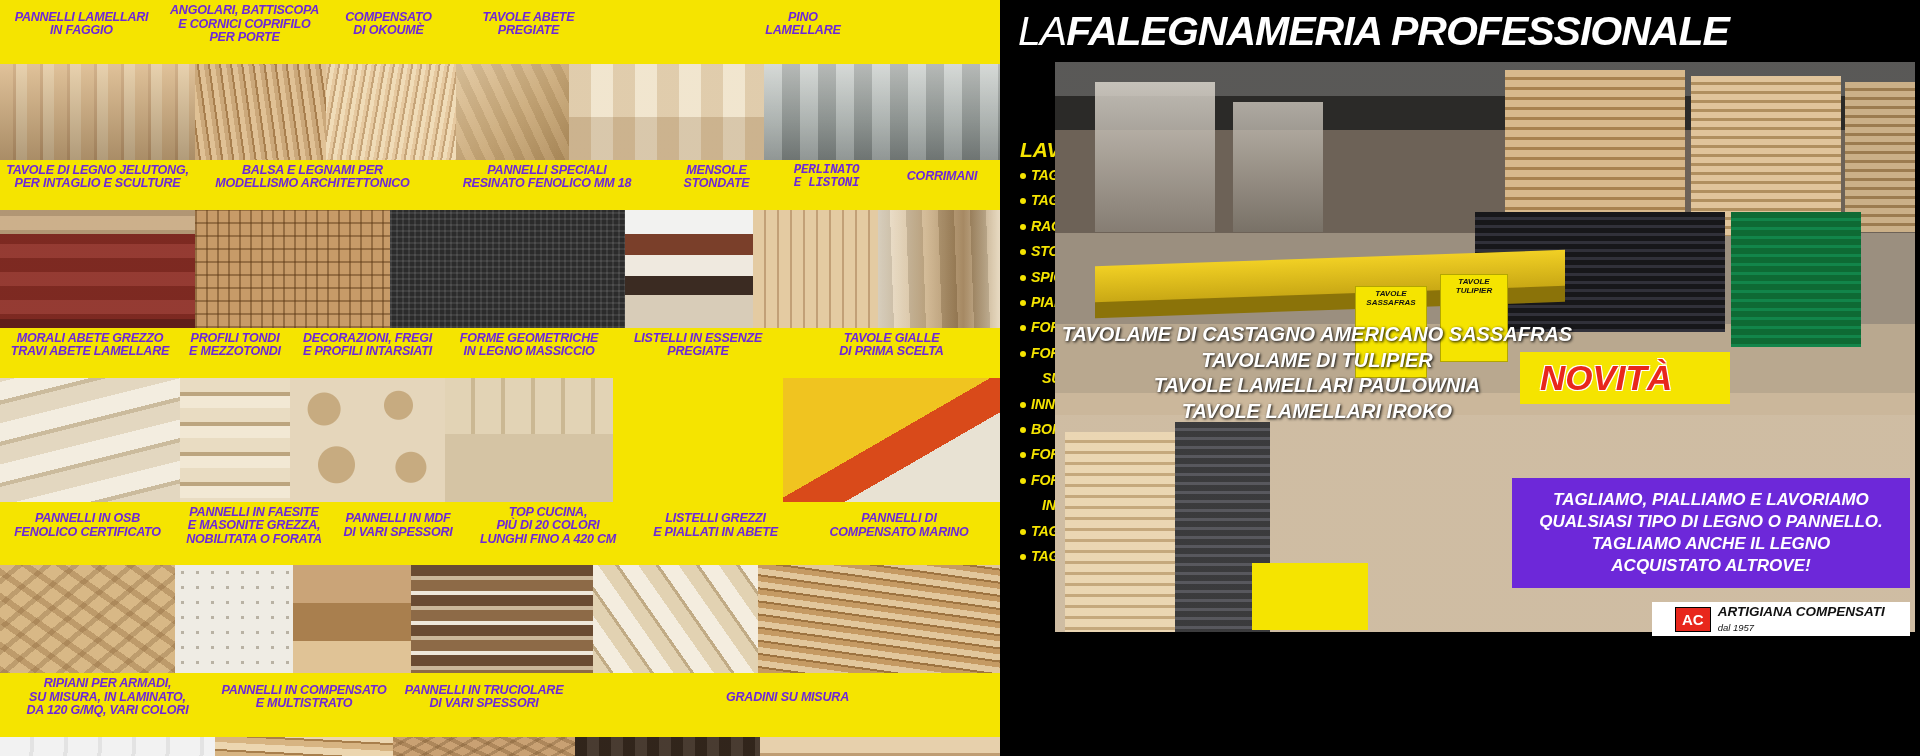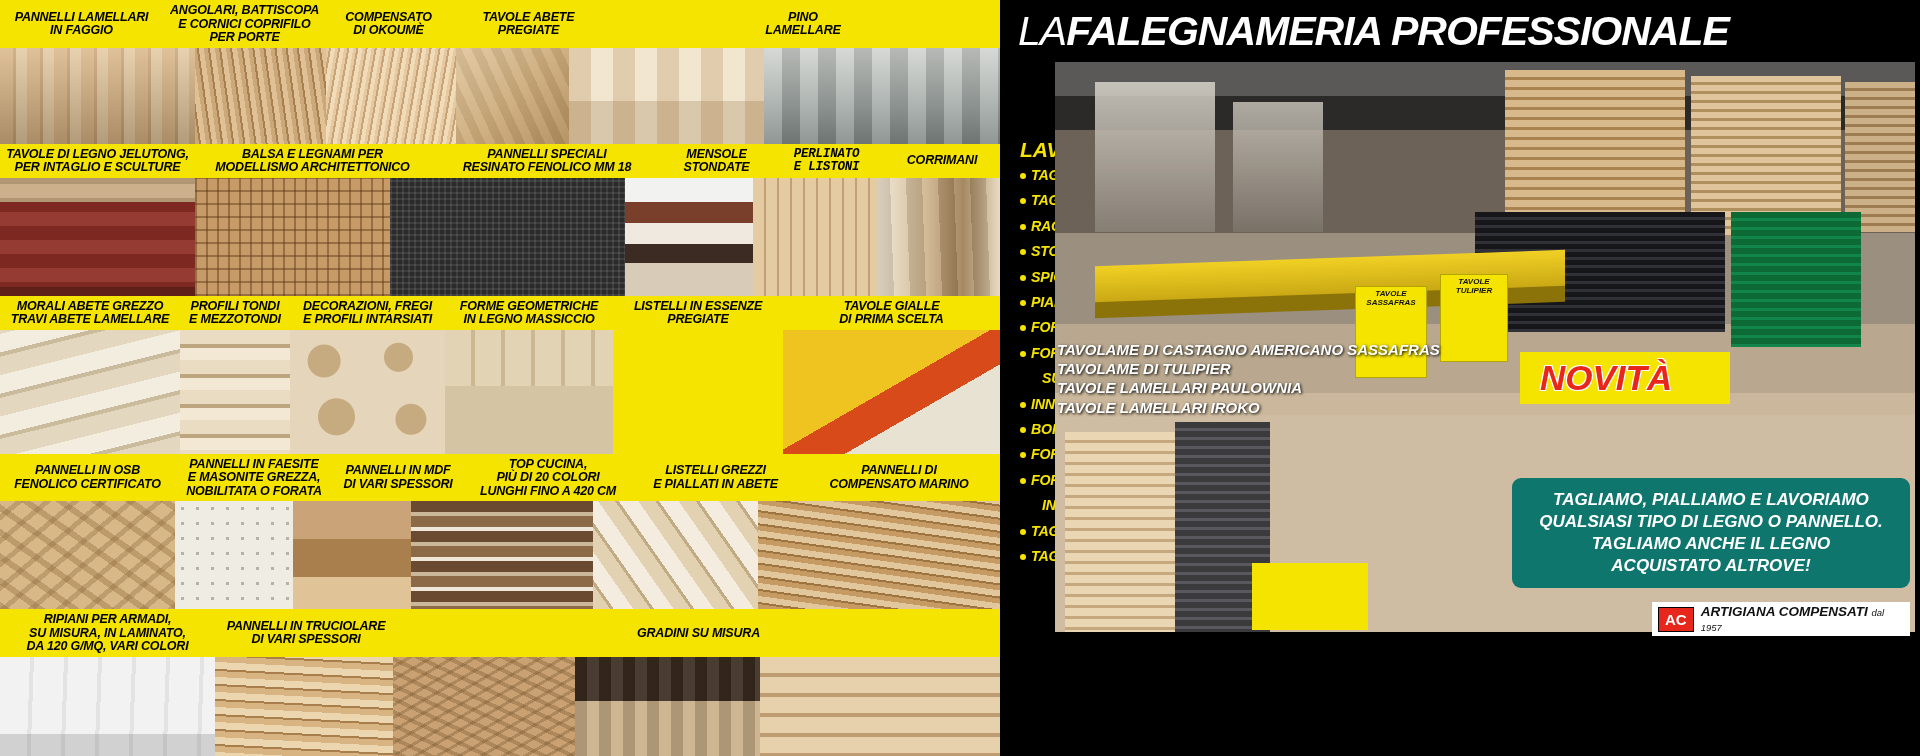--- a/index.html
+++ b/index.html
@@ -22,9 +22,9 @@
     align-items: stretch;
   }
   .label {
-    flex: 1 1 0; padding: 4px 3px 3px 3px;
+    flex: 1 1 0; padding: 4px 3px 19px 3px;
     font-size: 12.5px; font-weight: bold; font-style: italic;
-    color: #000000; line-height: 1.08; text-align: center;
+    color: #6d28d9; line-height: 1.08; text-align: center;
     display: flex; align-items: center; justify-content: center;
     letter-spacing: -0.2px;
   }

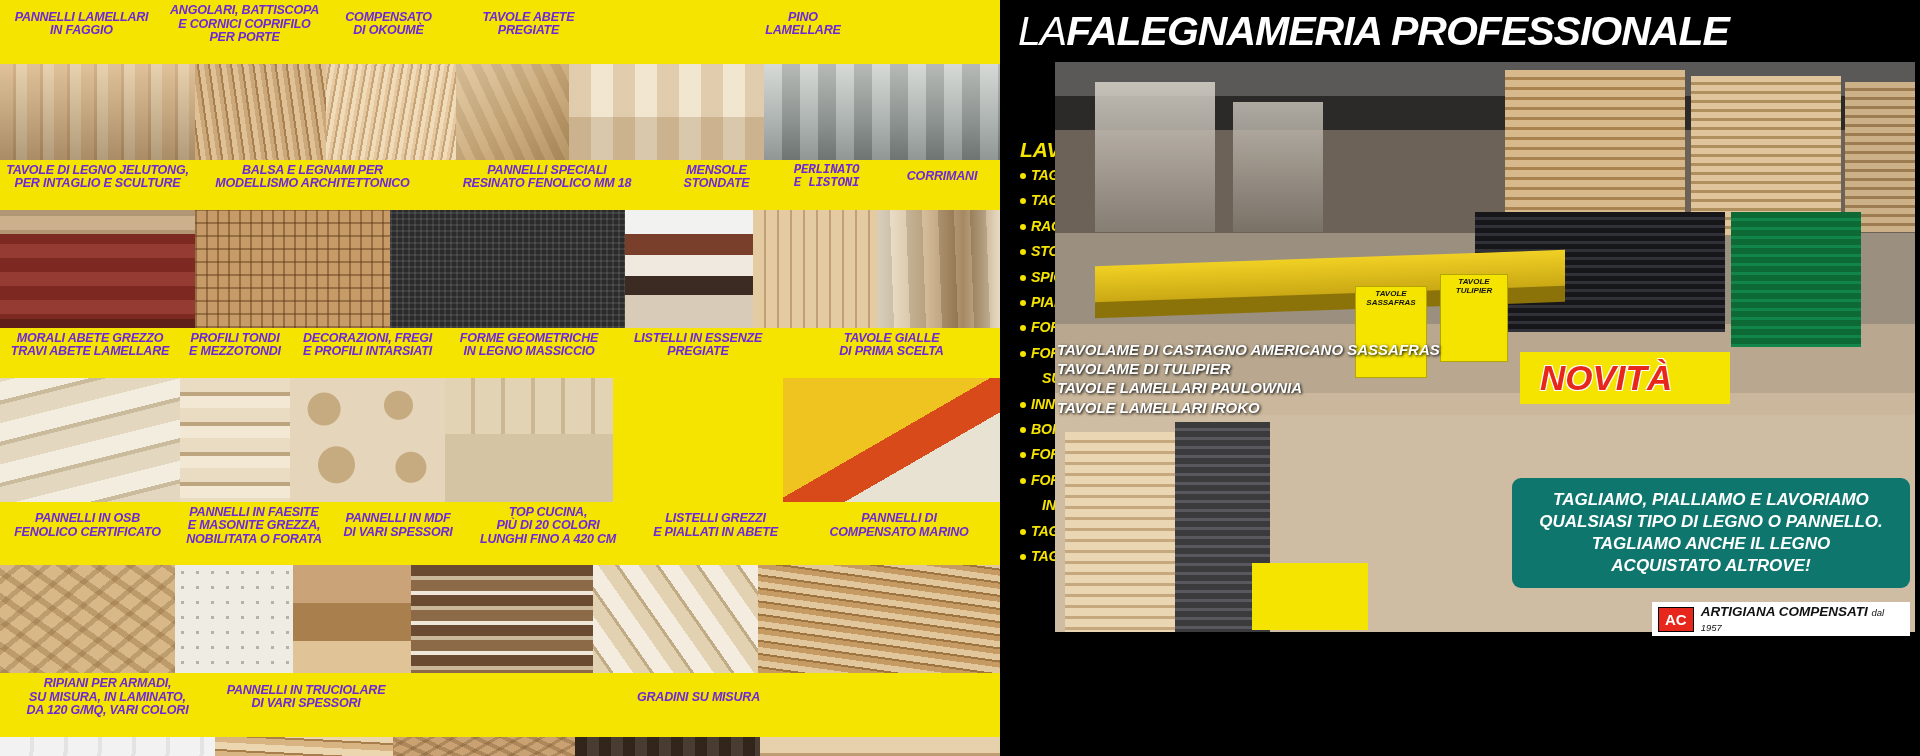--- a/index.html
+++ b/index.html
@@ -74,9 +74,9 @@
   .warehouse { position: absolute; inset: 0; }
 
   .novita-text {
-    position: absolute; left: 57px; top: 340px; width: 520px;
-    color: #fff; font-size: 15px; font-style: italic; font-weight: bold;
-    line-height: 1.28; text-shadow: 1px 1px 3px #000;
+    position: absolute; left: 57px; top: 322px; width: 520px;
+    color: #fff; font-size: 20px; font-style: italic; font-weight: bold;
+    line-height: 1.28; text-shadow: 1px 1px 3px #000; text-align: center;
   }
   .novita-badge {
     position: absolute; left: 540px; top: 358px;

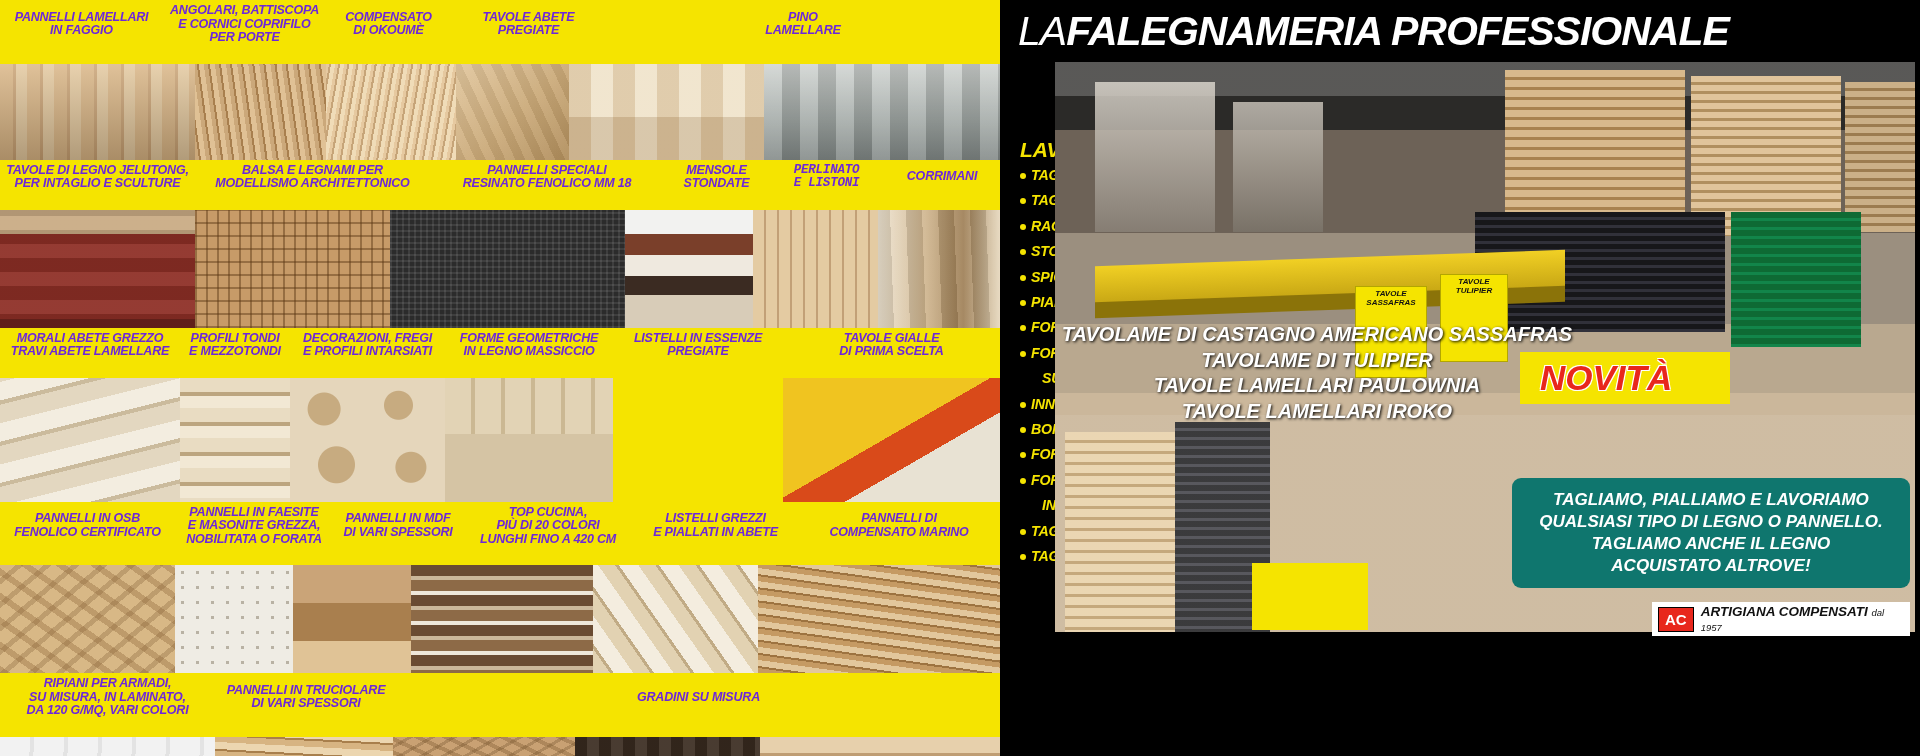--- a/index.html
+++ b/index.html
@@ -89,10 +89,10 @@
   }
   .red-box {
     position: absolute; left: 512px; top: 478px; width: 398px; height: 110px;
-    background: #0f766e; color: #fff;
+    background: #6d28d9; color: #fff;
     display: flex; flex-direction: column; align-items: center; justify-content: center;
     text-align: center; font-size: 17px; font-style: italic; font-weight: bold;
-    line-height: 1.3; padding: 4px; border-radius: 9px;
+    line-height: 1.3; padding: 4px;
   }
   .yellow-sq {
     position: absolute; left: 252px; top: 563px; width: 116px; height: 67px;

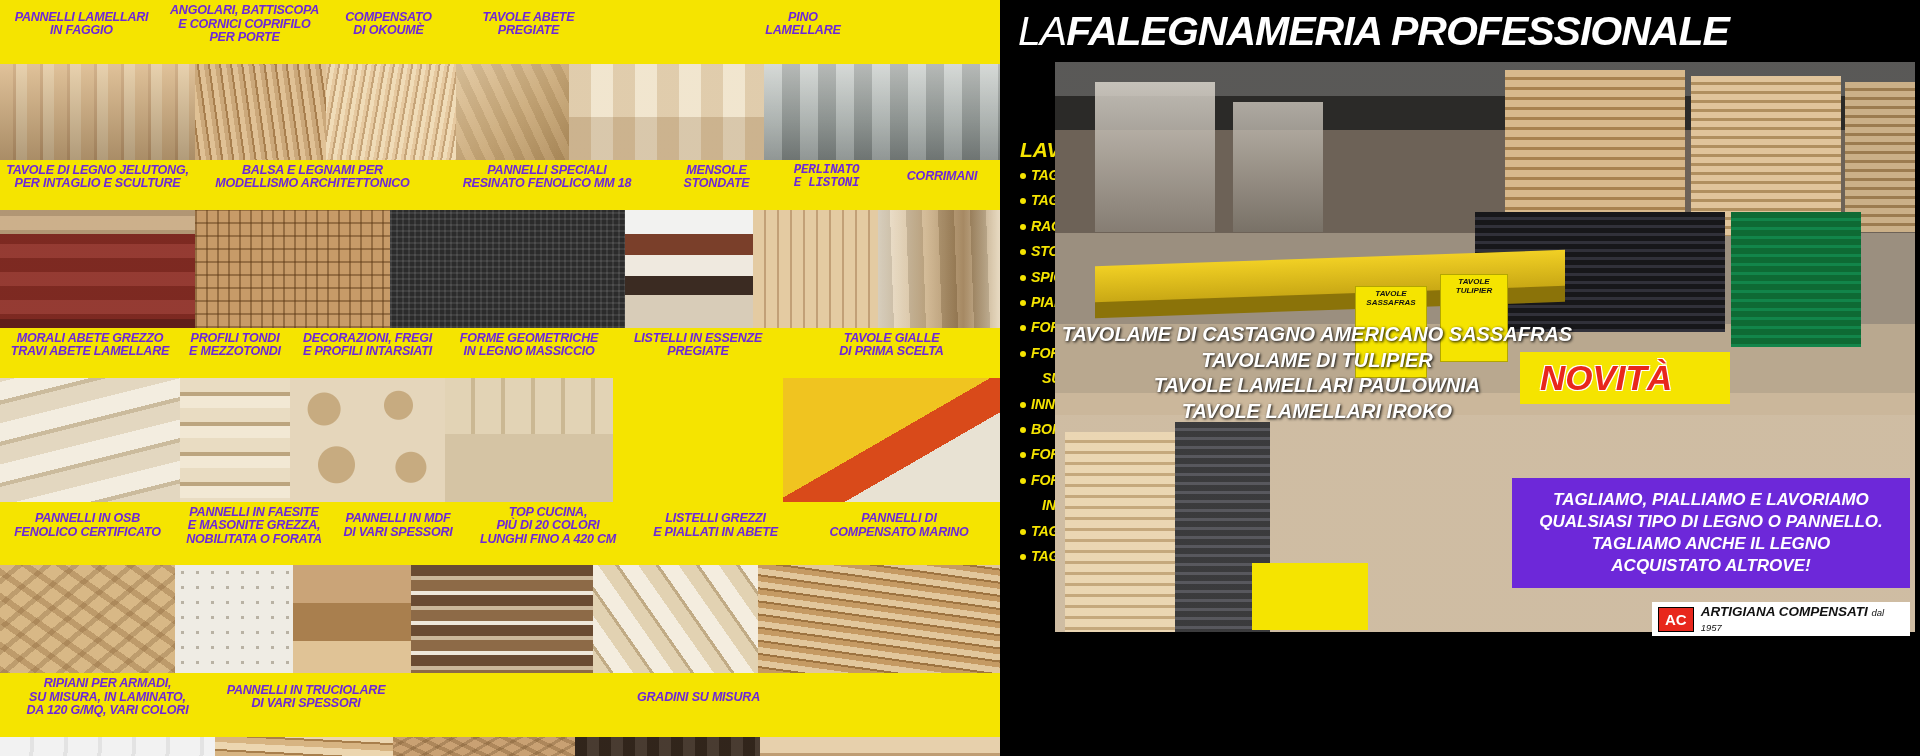--- a/index.html
+++ b/index.html
@@ -100,7 +100,7 @@
   }
   .logo-box {
     position: absolute; left: 652px; top: 602px; width: 258px; height: 34px;
-    background: #fff; display: flex; align-items: center; padding: 0 6px;
+    background: #fff; display: flex; align-items: center; padding: 0 23px;
   }
   .logo-ac {
     background: #e8271c; color: #fff; font-weight: bold; font-size: 15px;

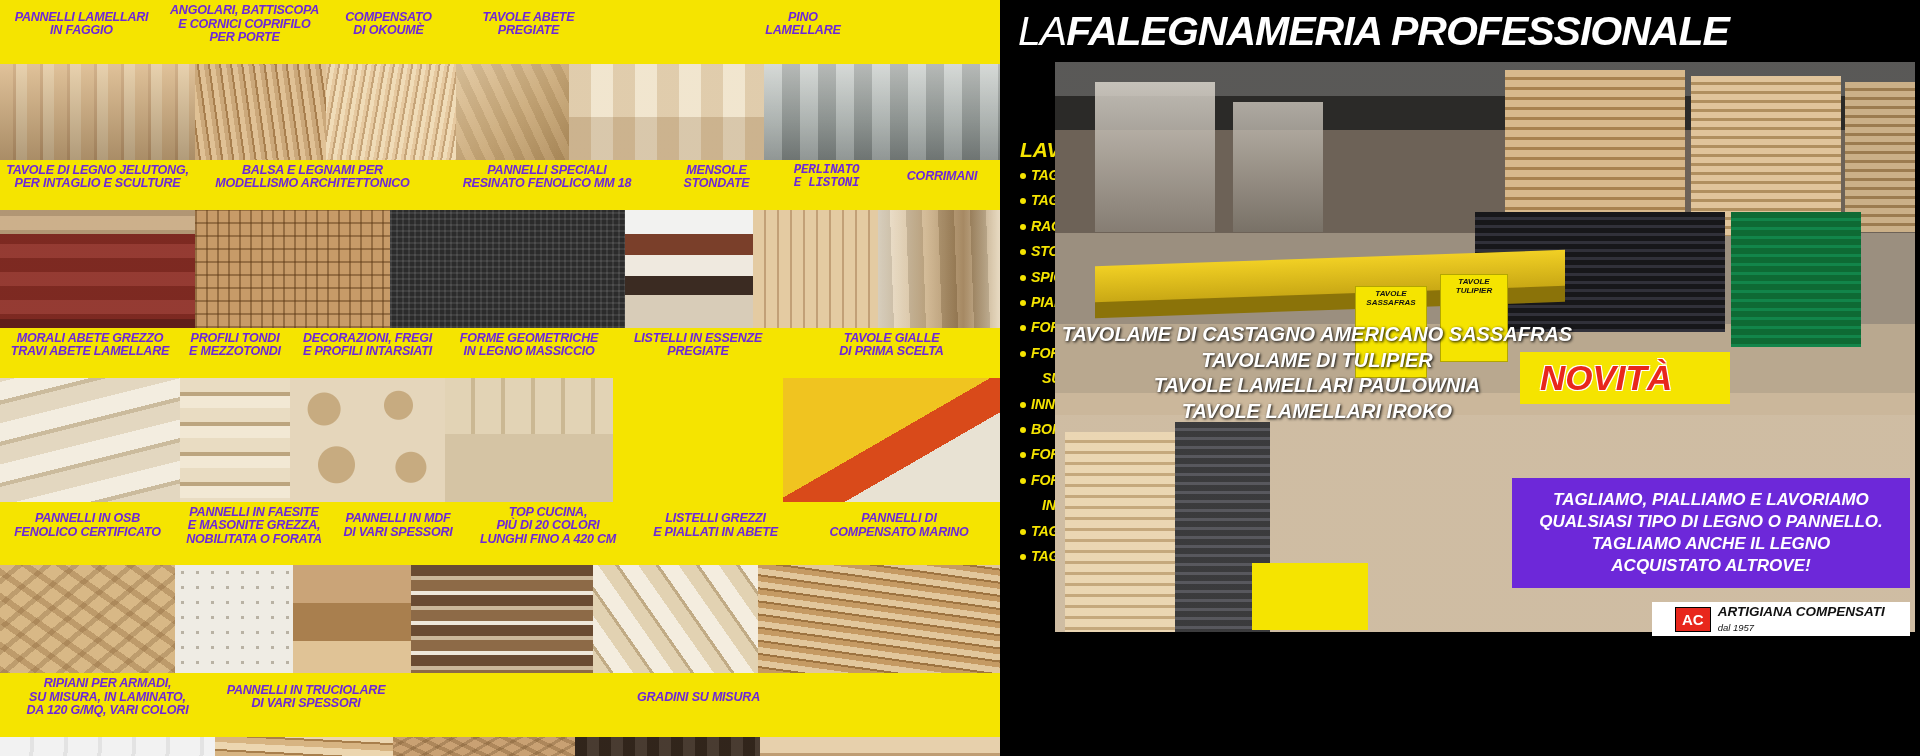--- a/index.html
+++ b/index.html
@@ -301,6 +301,8 @@
         <div class="label" style="flex: 0 0 215px; white-space: pre-line;">RIPIANI PER ARMADI,
 SU MISURA, IN LAMINATO,
 DA 120 G/MQ, VARI COLORI</div>
+        <div class="label" style="flex: 0 0 178px; white-space: pre-line;">PANNELLI IN COMPENSATO
+E MULTISTRATO</div>
         <div class="label" style="flex: 0 0 182px; white-space: pre-line;">PANNELLI IN TRUCIOLARE
 DI VARI SPESSORI</div>
         <div class="label" style="flex: 1 1 auto; white-space: pre-line;">GRADINI SU MISURA</div>

